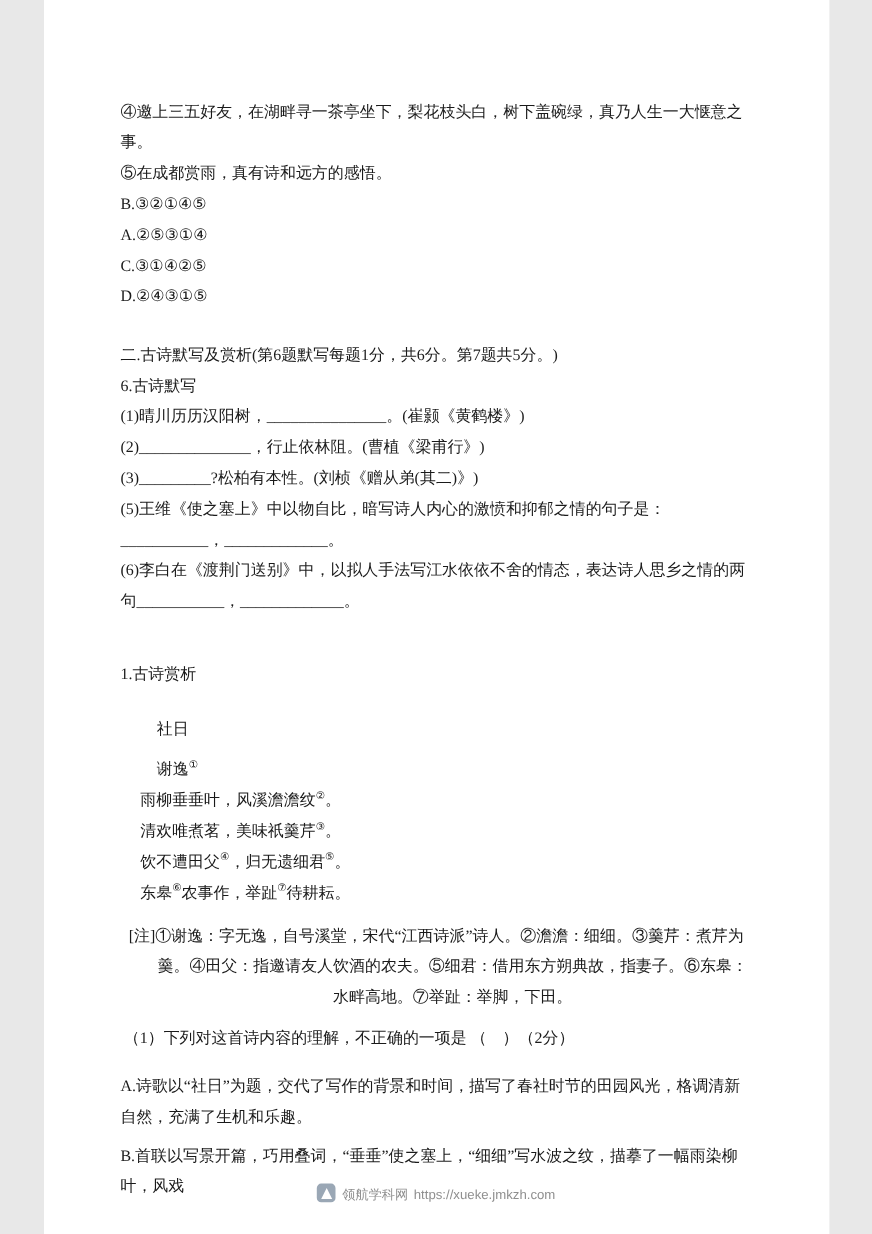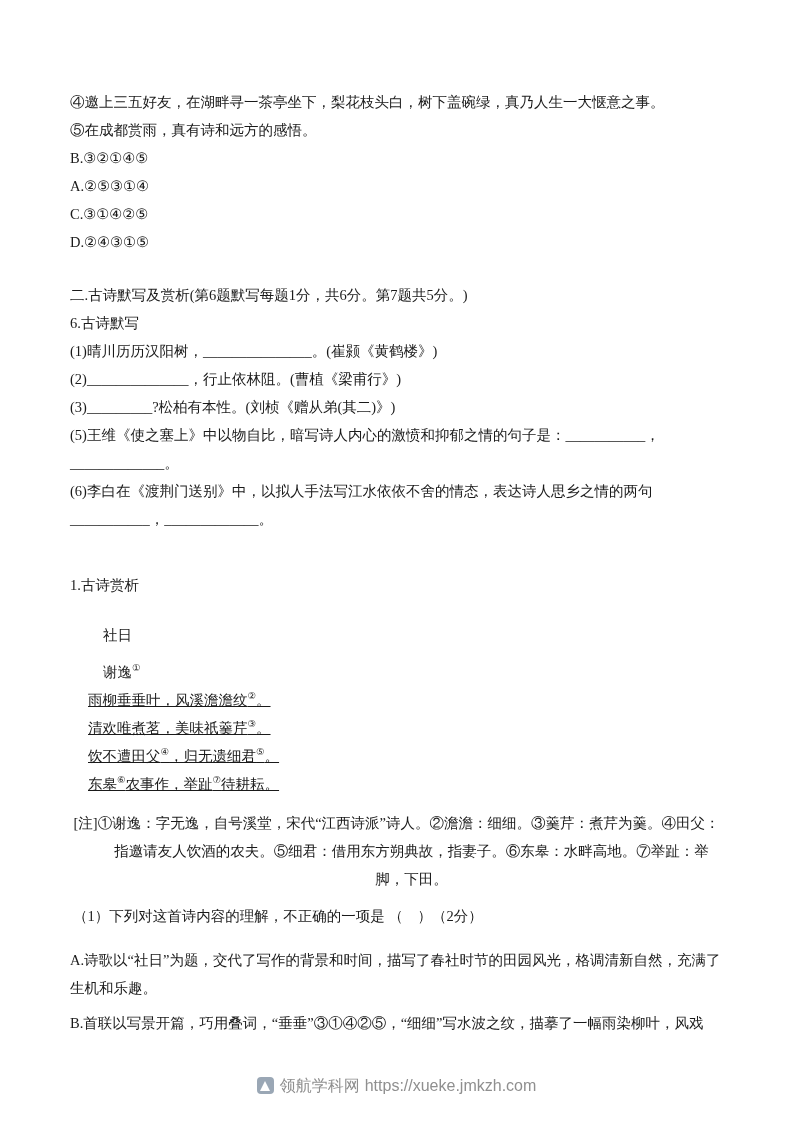--- a/index.html
+++ b/index.html
@@ -5,7 +5,7 @@
   * { box-sizing: border-box; }
   html, body { margin: 0; padding: 0; background: #e8e8e8; }
   .page {
-    width: 793px;
+    width: 714px;
     height: 1122px;
     margin: 0 auto;
     background: #ffffff;

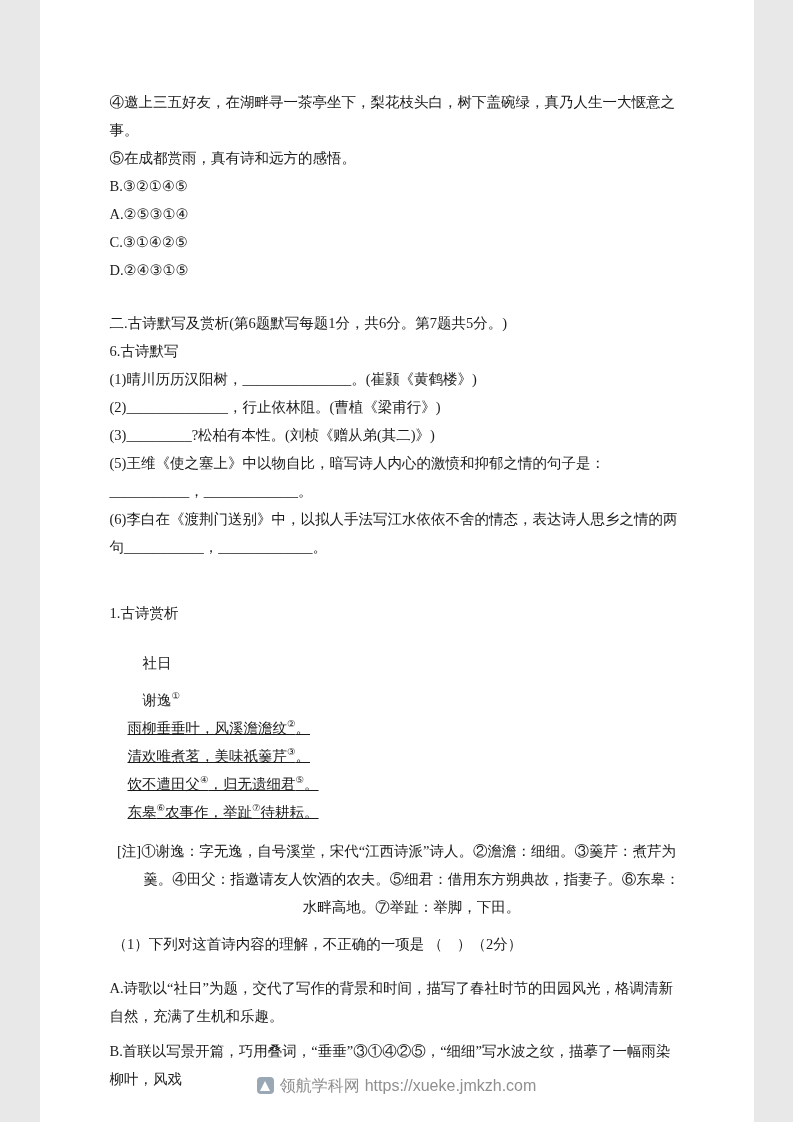--- a/index.html
+++ b/index.html
@@ -28,7 +28,7 @@
   .q7-title        { margin-top: 38px !important; }
   .poem-title      { margin-top: 23px !important; margin-left: 33px !important; font-family: Liberation Mono, monospace; }
   .poem-author     { margin-top: 8px  !important; margin-left: 33px !important; }
-  .poem-line       { margin-left: 18px !important; text-decoration: underline; }
+  .poem-line       { margin-left: 18px !important; }
   .note            { margin-top: 11px !important; padding-left: 30px; text-indent: -30px; text-align: center; }
   .q7-sub          { margin-top: 9px  !important; padding-left: 3px; }
   .q7-option-a     { margin-top: 16px !important; }

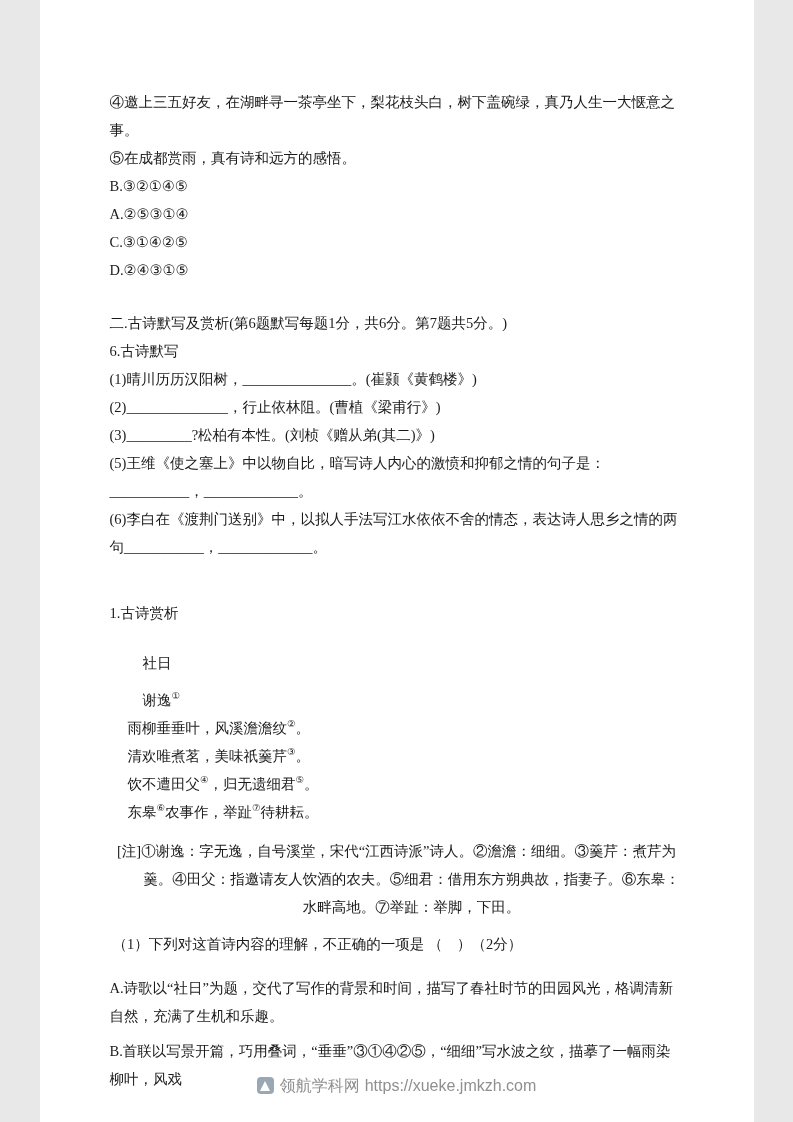--- a/index.html
+++ b/index.html
@@ -102,7 +102,7 @@
 
     <p class="q7-sub">（1）下列对这首诗内容的理解，不正确的一项是  （　）（2分）</p>
     <p class="q7-option-a">A.诗歌以“社日”为题，交代了写作的背景和时间，描写了春社时节的田园风光，格调清新自然，充满了生机和乐趣。</p>
-    <p class="q7-option-b">B.首联以写景开篇，巧用叠词，“垂垂”③①④②⑤，“细细”写水波之纹，描摹了一幅雨染柳叶，风戏</p>
+    <p class="q7-option-b">B.首联以写景开篇，巧用叠词，“垂垂”使之塞上，“细细”写水波之纹，描摹了一幅雨染柳叶，风戏</p>
 
   </main>
 

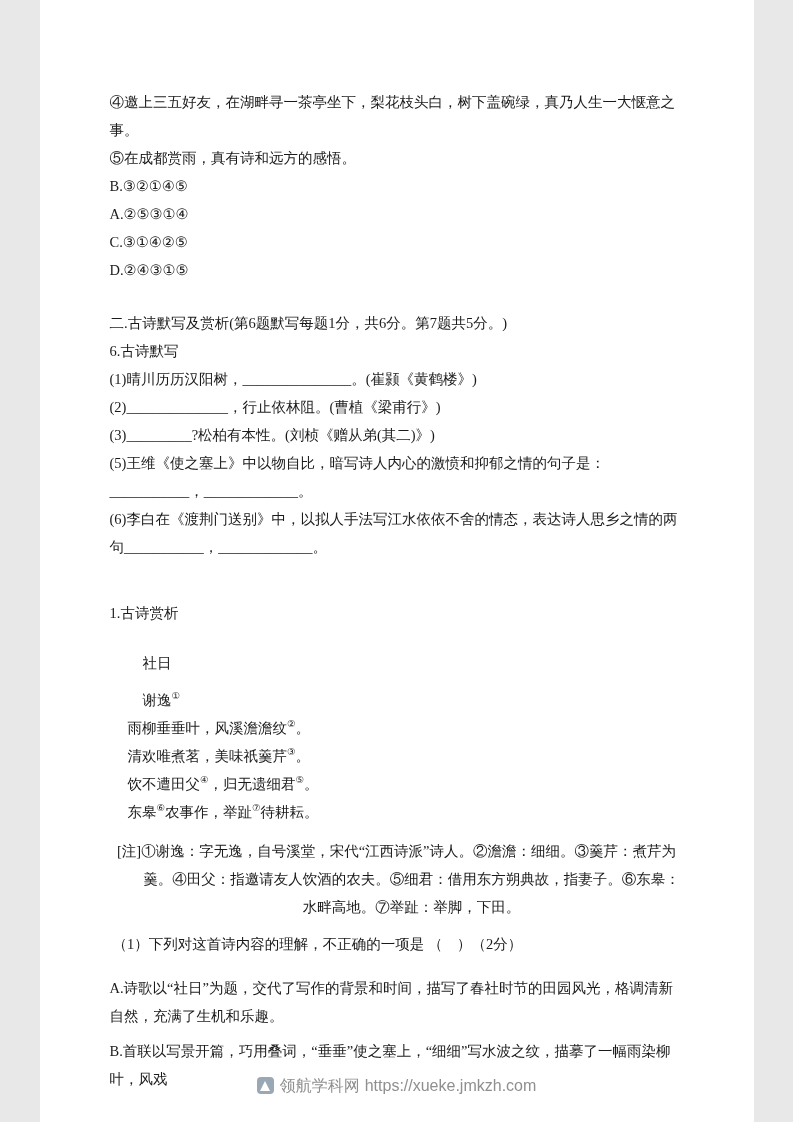--- a/index.html
+++ b/index.html
@@ -42,7 +42,7 @@
     bottom: 26px;
     text-align: center;
     color: #8f8f8f;
-    font-size: 16px;
+    font-size: 12px;
     font-family: "Liberation Sans", "DejaVu Sans", sans-serif;
     line-height: 20px;
   }

